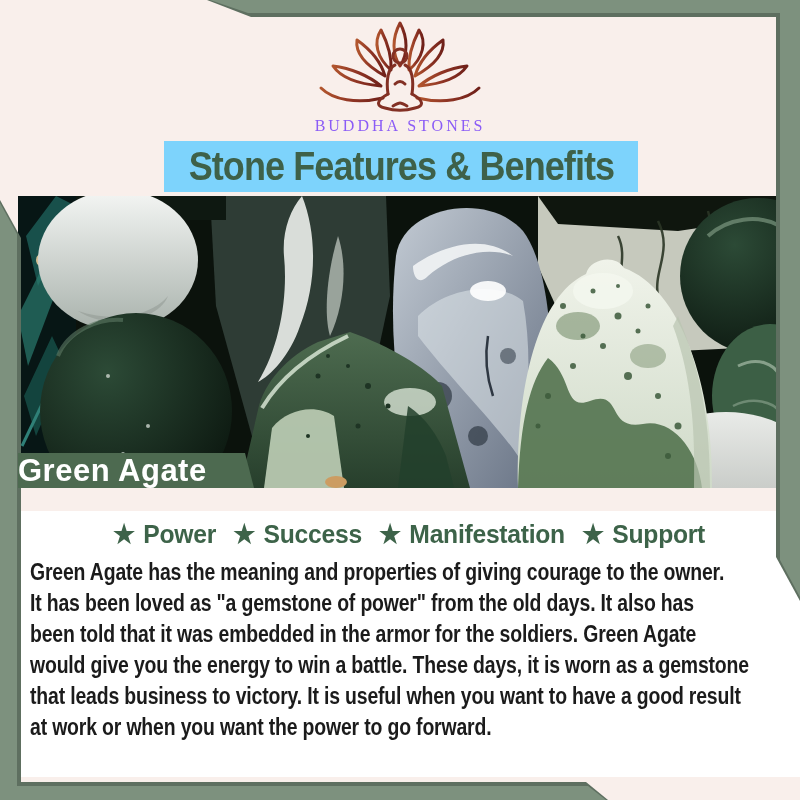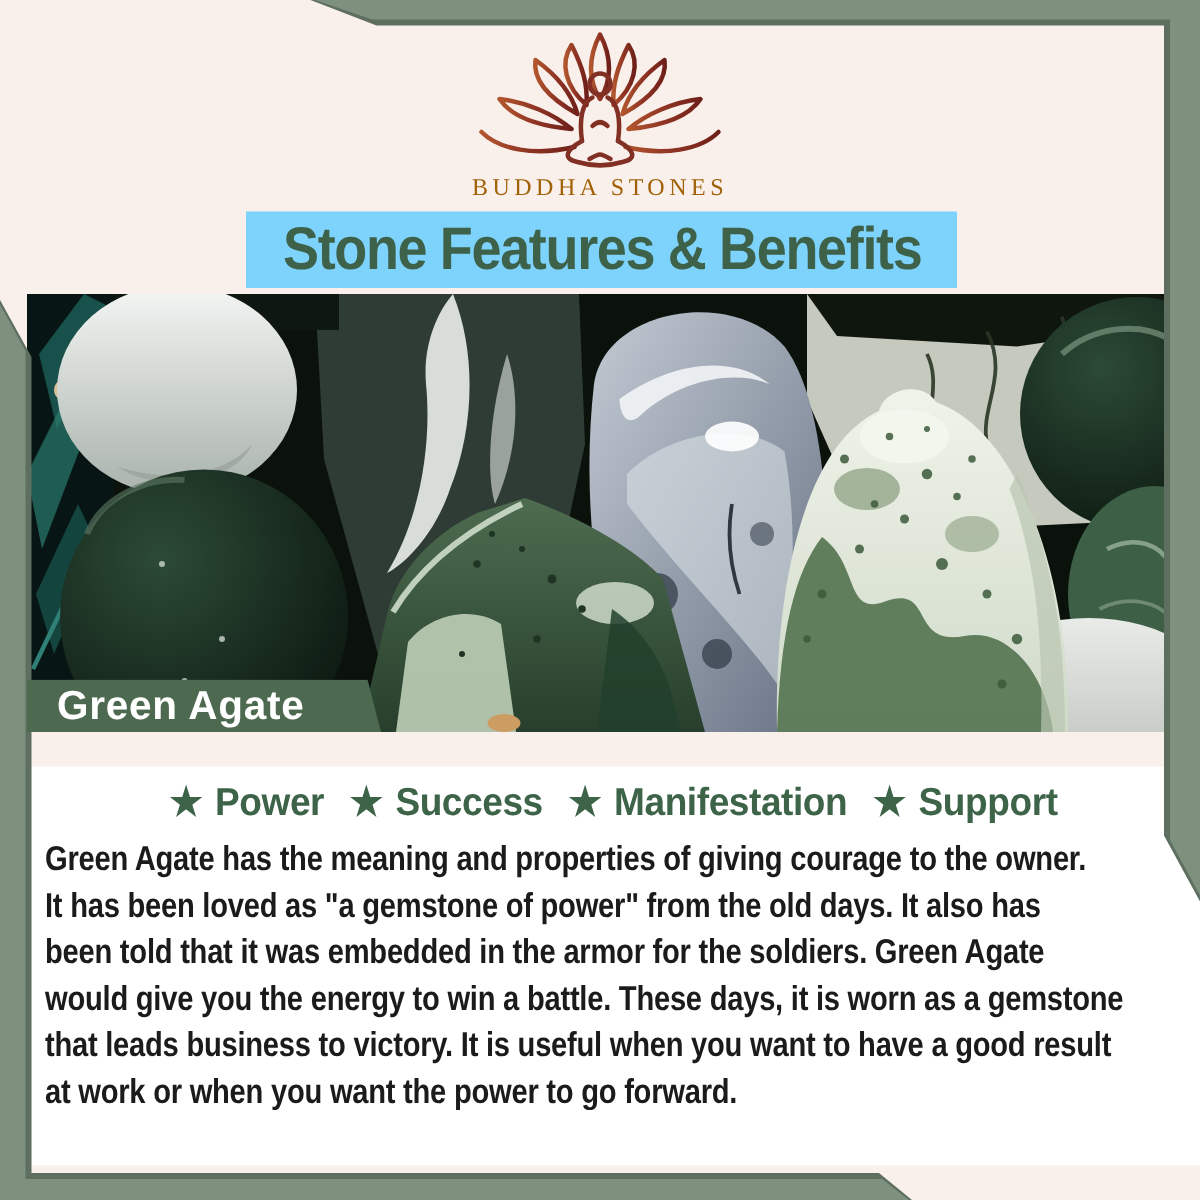--- a/index.html
+++ b/index.html
@@ -14,7 +14,7 @@
   .logo svg{display:block;margin:0 auto;}
   .brand{
     font-family:"Liberation Serif",serif;font-size:16px;letter-spacing:3px;
-    color:#a16207;margin-top:3px;white-space:nowrap;
+    color:#8b5cf6;margin-top:3px;white-space:nowrap;
   }
   
   .title-banner{

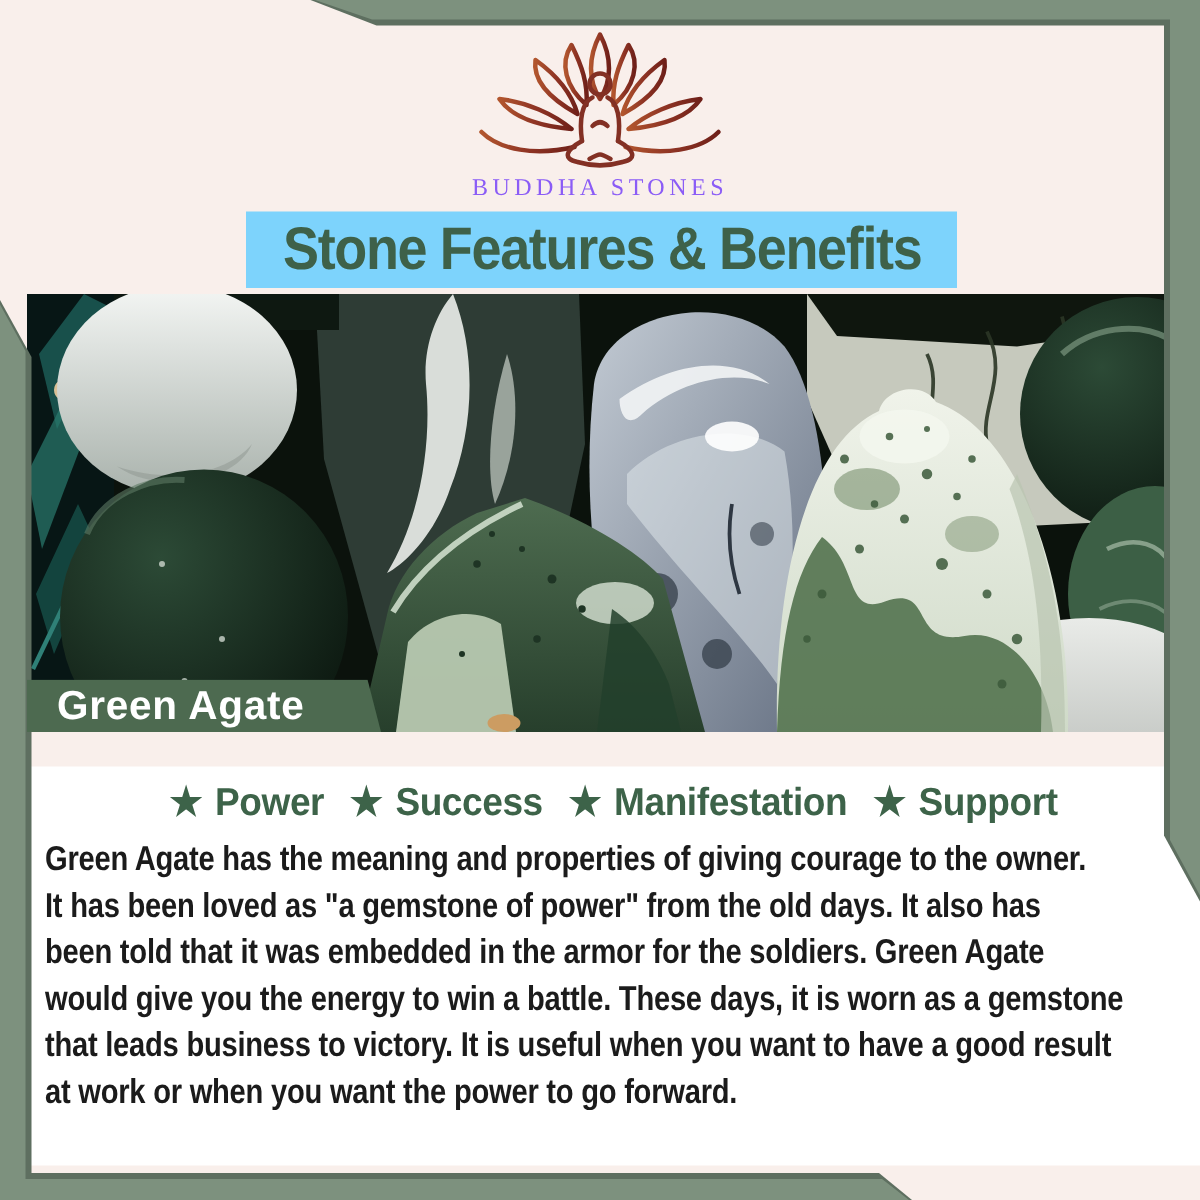--- a/index.html
+++ b/index.html
@@ -33,7 +33,7 @@
     clip-path:polygon(0 0,227px 0,236px 100%,0 100%);
   }
   .stone-label span{
-    color:#ffffff;font-weight:700;font-size:27px;padding-left:20px;
+    color:#ffffff;font-weight:700;font-size:31px;
     letter-spacing:.5px;white-space:nowrap;
   }
   

